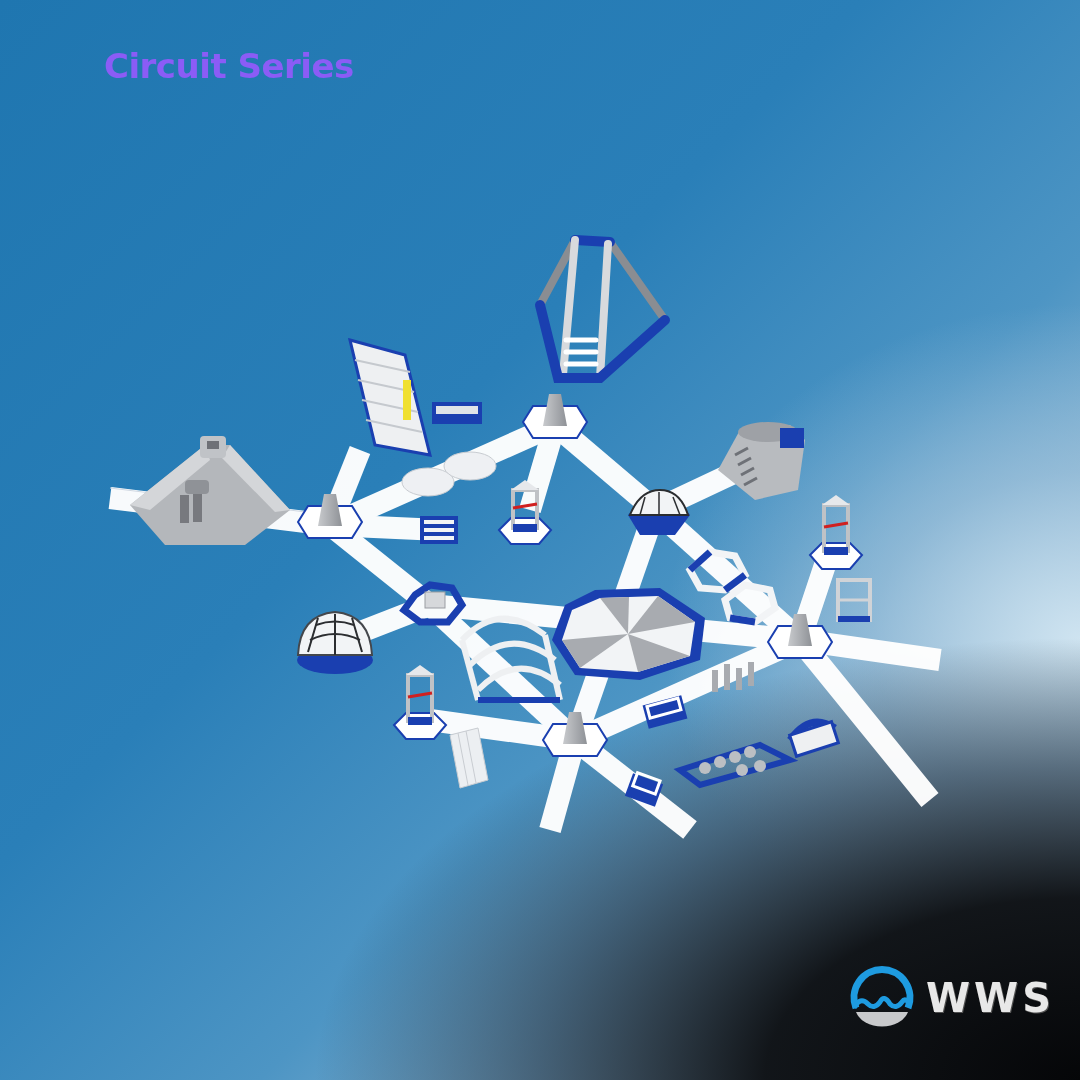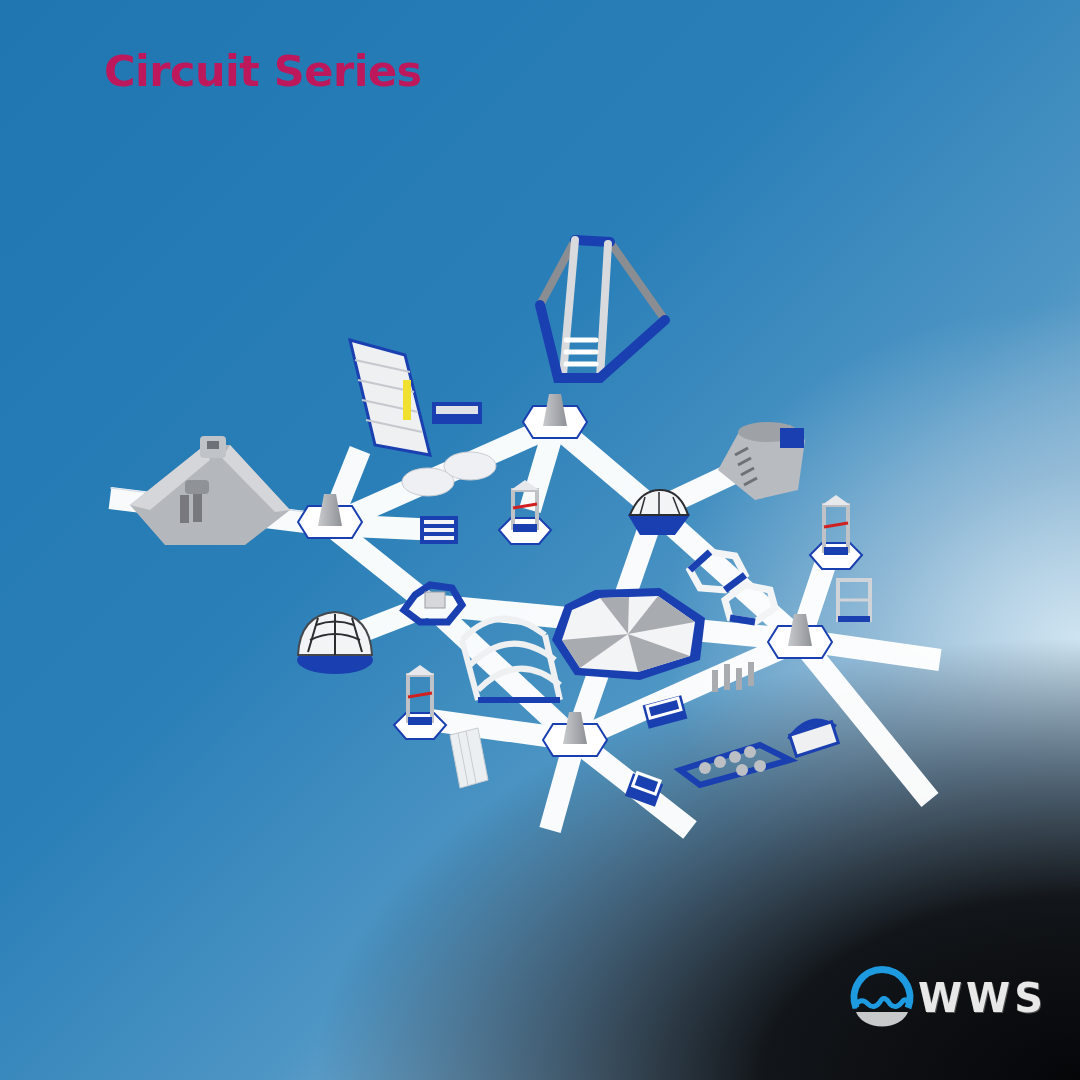--- a/index.html
+++ b/index.html
@@ -17,7 +17,7 @@
   .title {
     position: absolute; left: 104px; top: 46px;
     font-family: "DejaVu Sans", sans-serif; font-weight: bold;
-    font-size: 43px; color: #be185d; letter-spacing: -0.5px;
+    font-size: 34px; color: #8b5cf6; letter-spacing: -0.5px;
   }
   .park { position: absolute; left: 0; top: 0; width: 1080px; height: 1080px; }
   .logo { position: absolute; left: 846px; top: 962px; display: flex; align-items: center; }

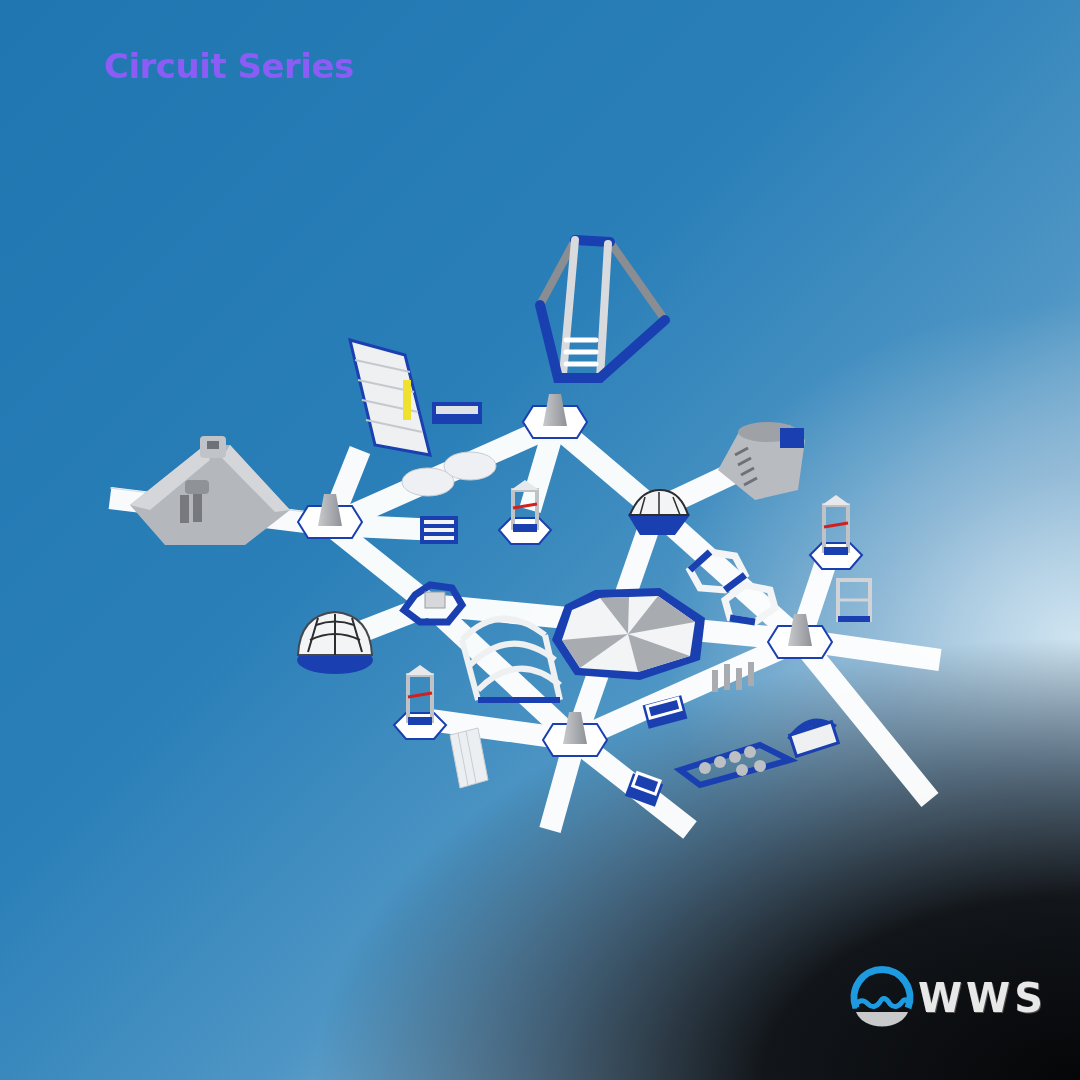--- a/index.html
+++ b/index.html
@@ -20,7 +20,7 @@
     font-size: 34px; color: #8b5cf6; letter-spacing: -0.5px;
   }
   .park { position: absolute; left: 0; top: 0; width: 1080px; height: 1080px; }
-  .logo { position: absolute; left: 846px; top: 962px; display: flex; align-items: center; }
+  .logo { position: absolute; left: 846px; top: 962px; display: flex; align-items: center; gap: 8px; }
   .logo-mark { width: 72px; height: 72px; }
   .logo-text {
     font-family: "DejaVu Sans", sans-serif; font-weight: bold; font-size: 40px;

